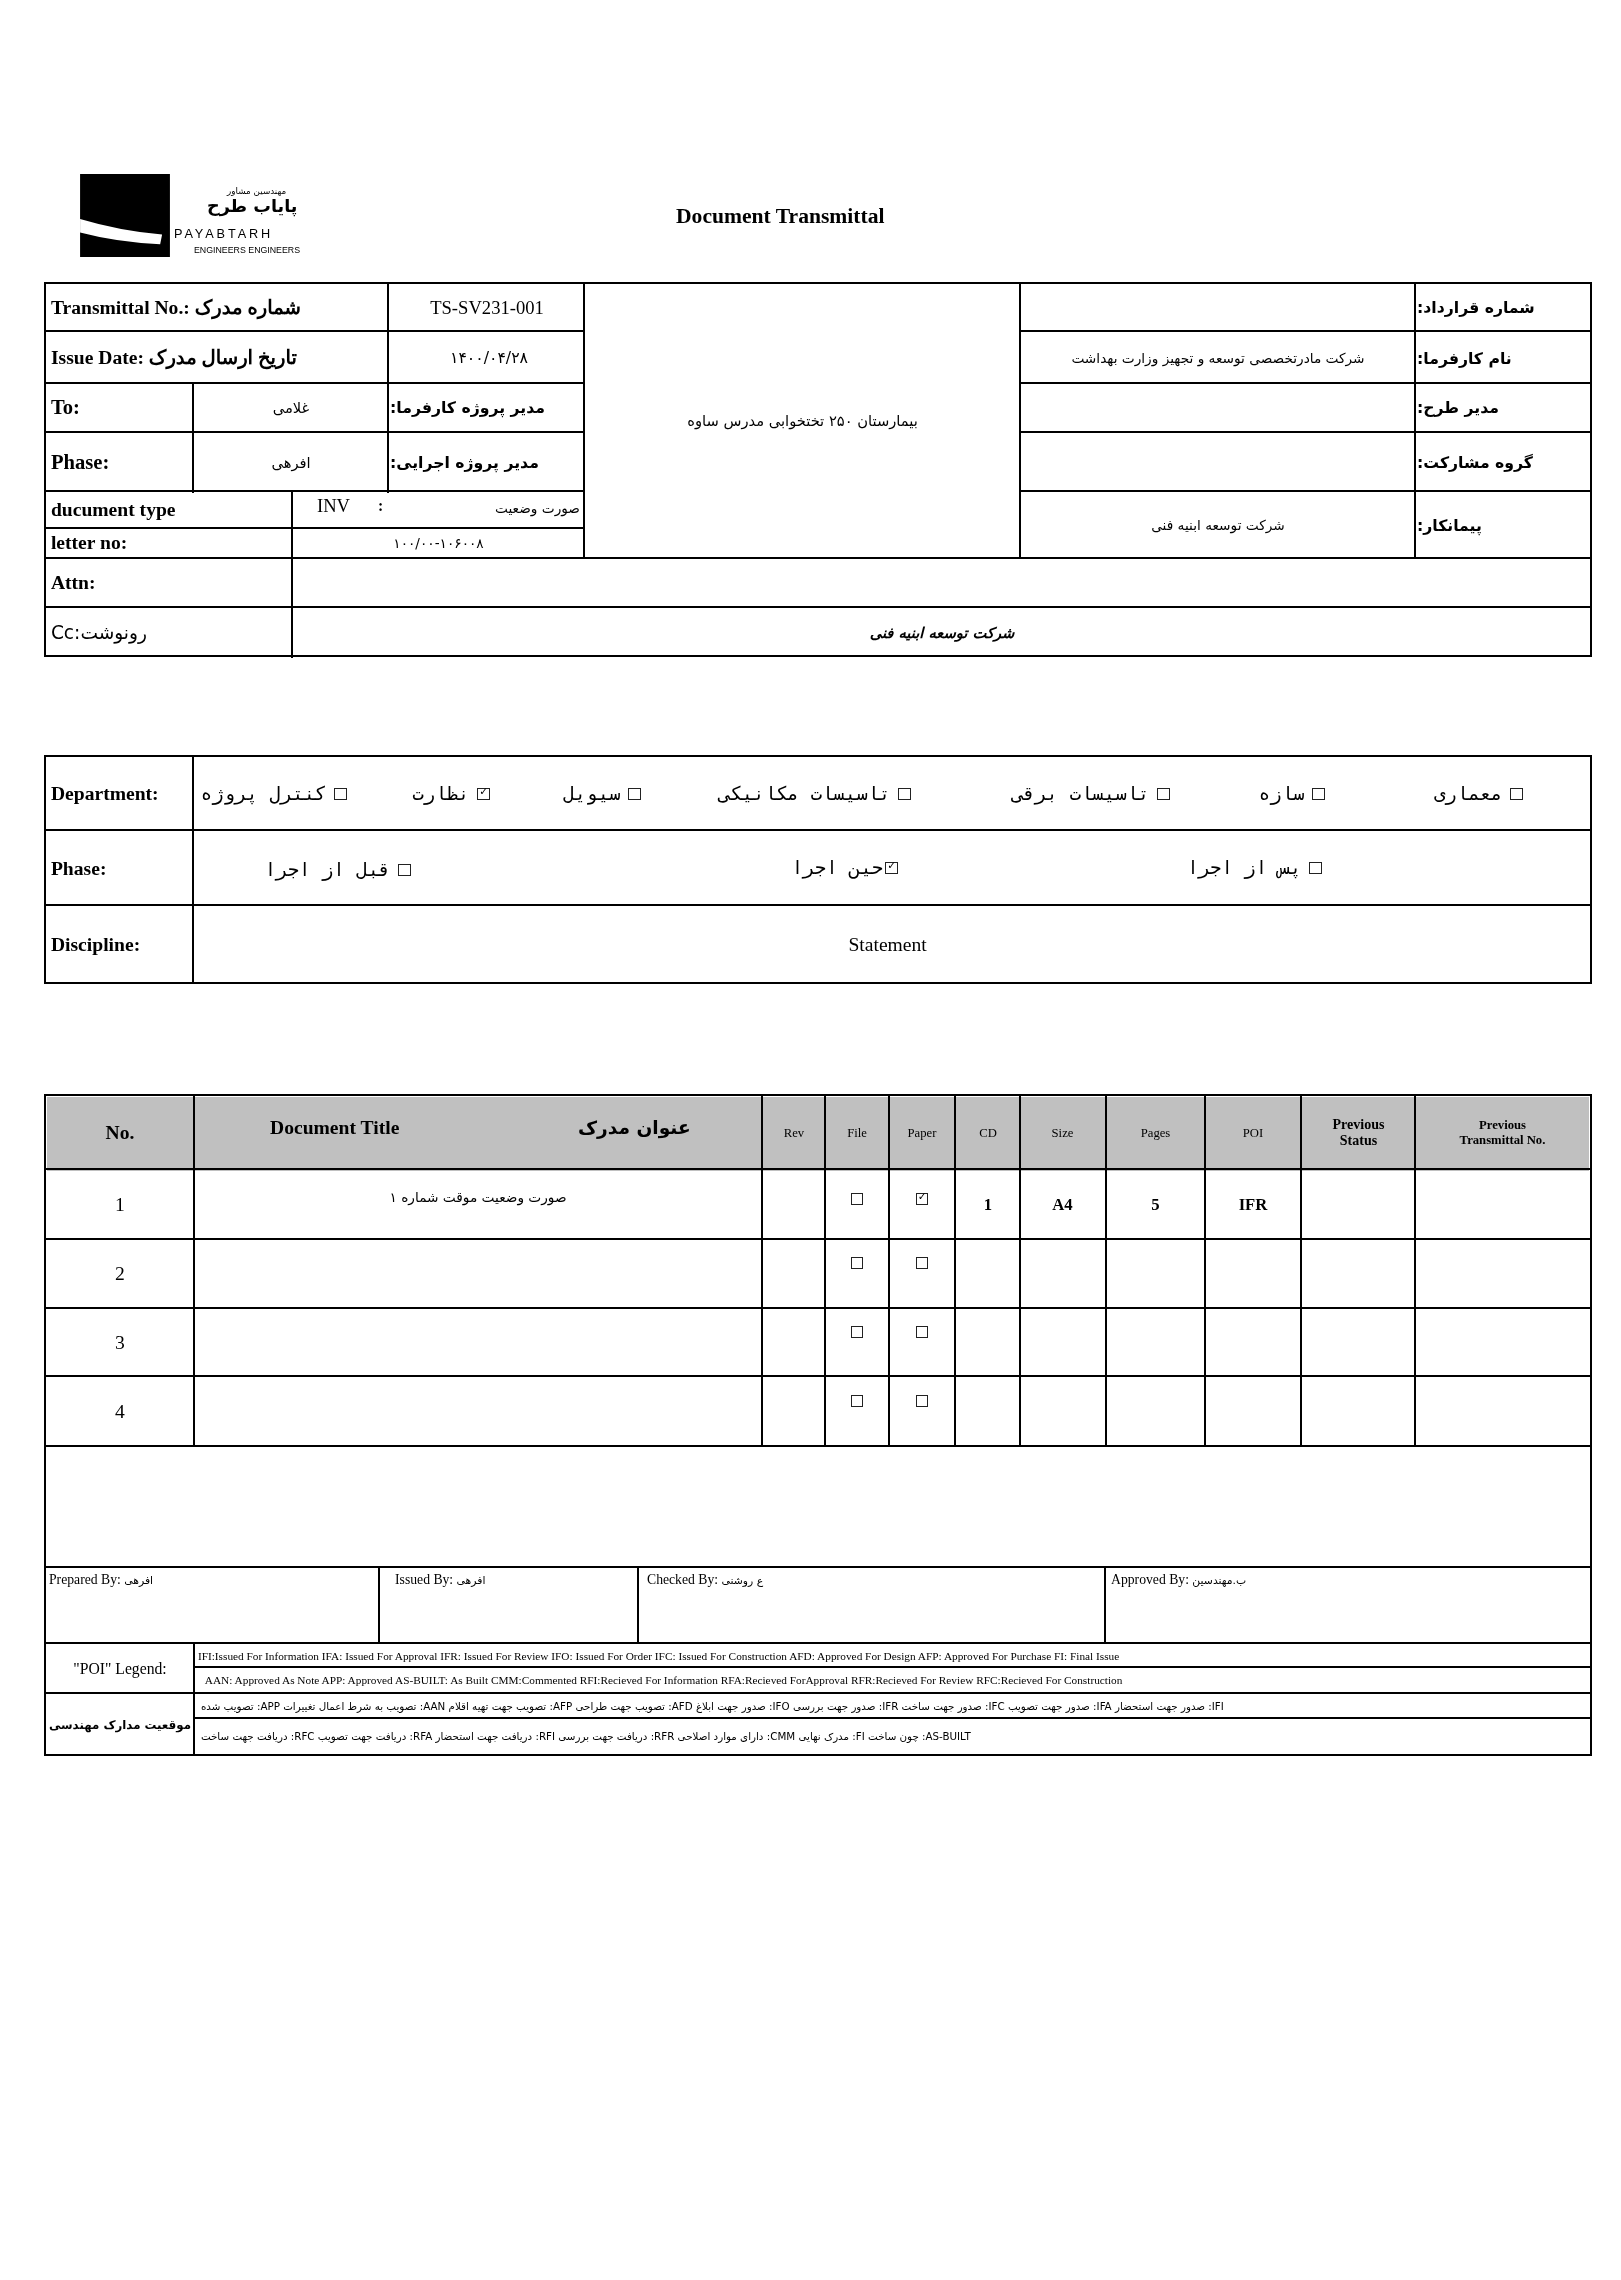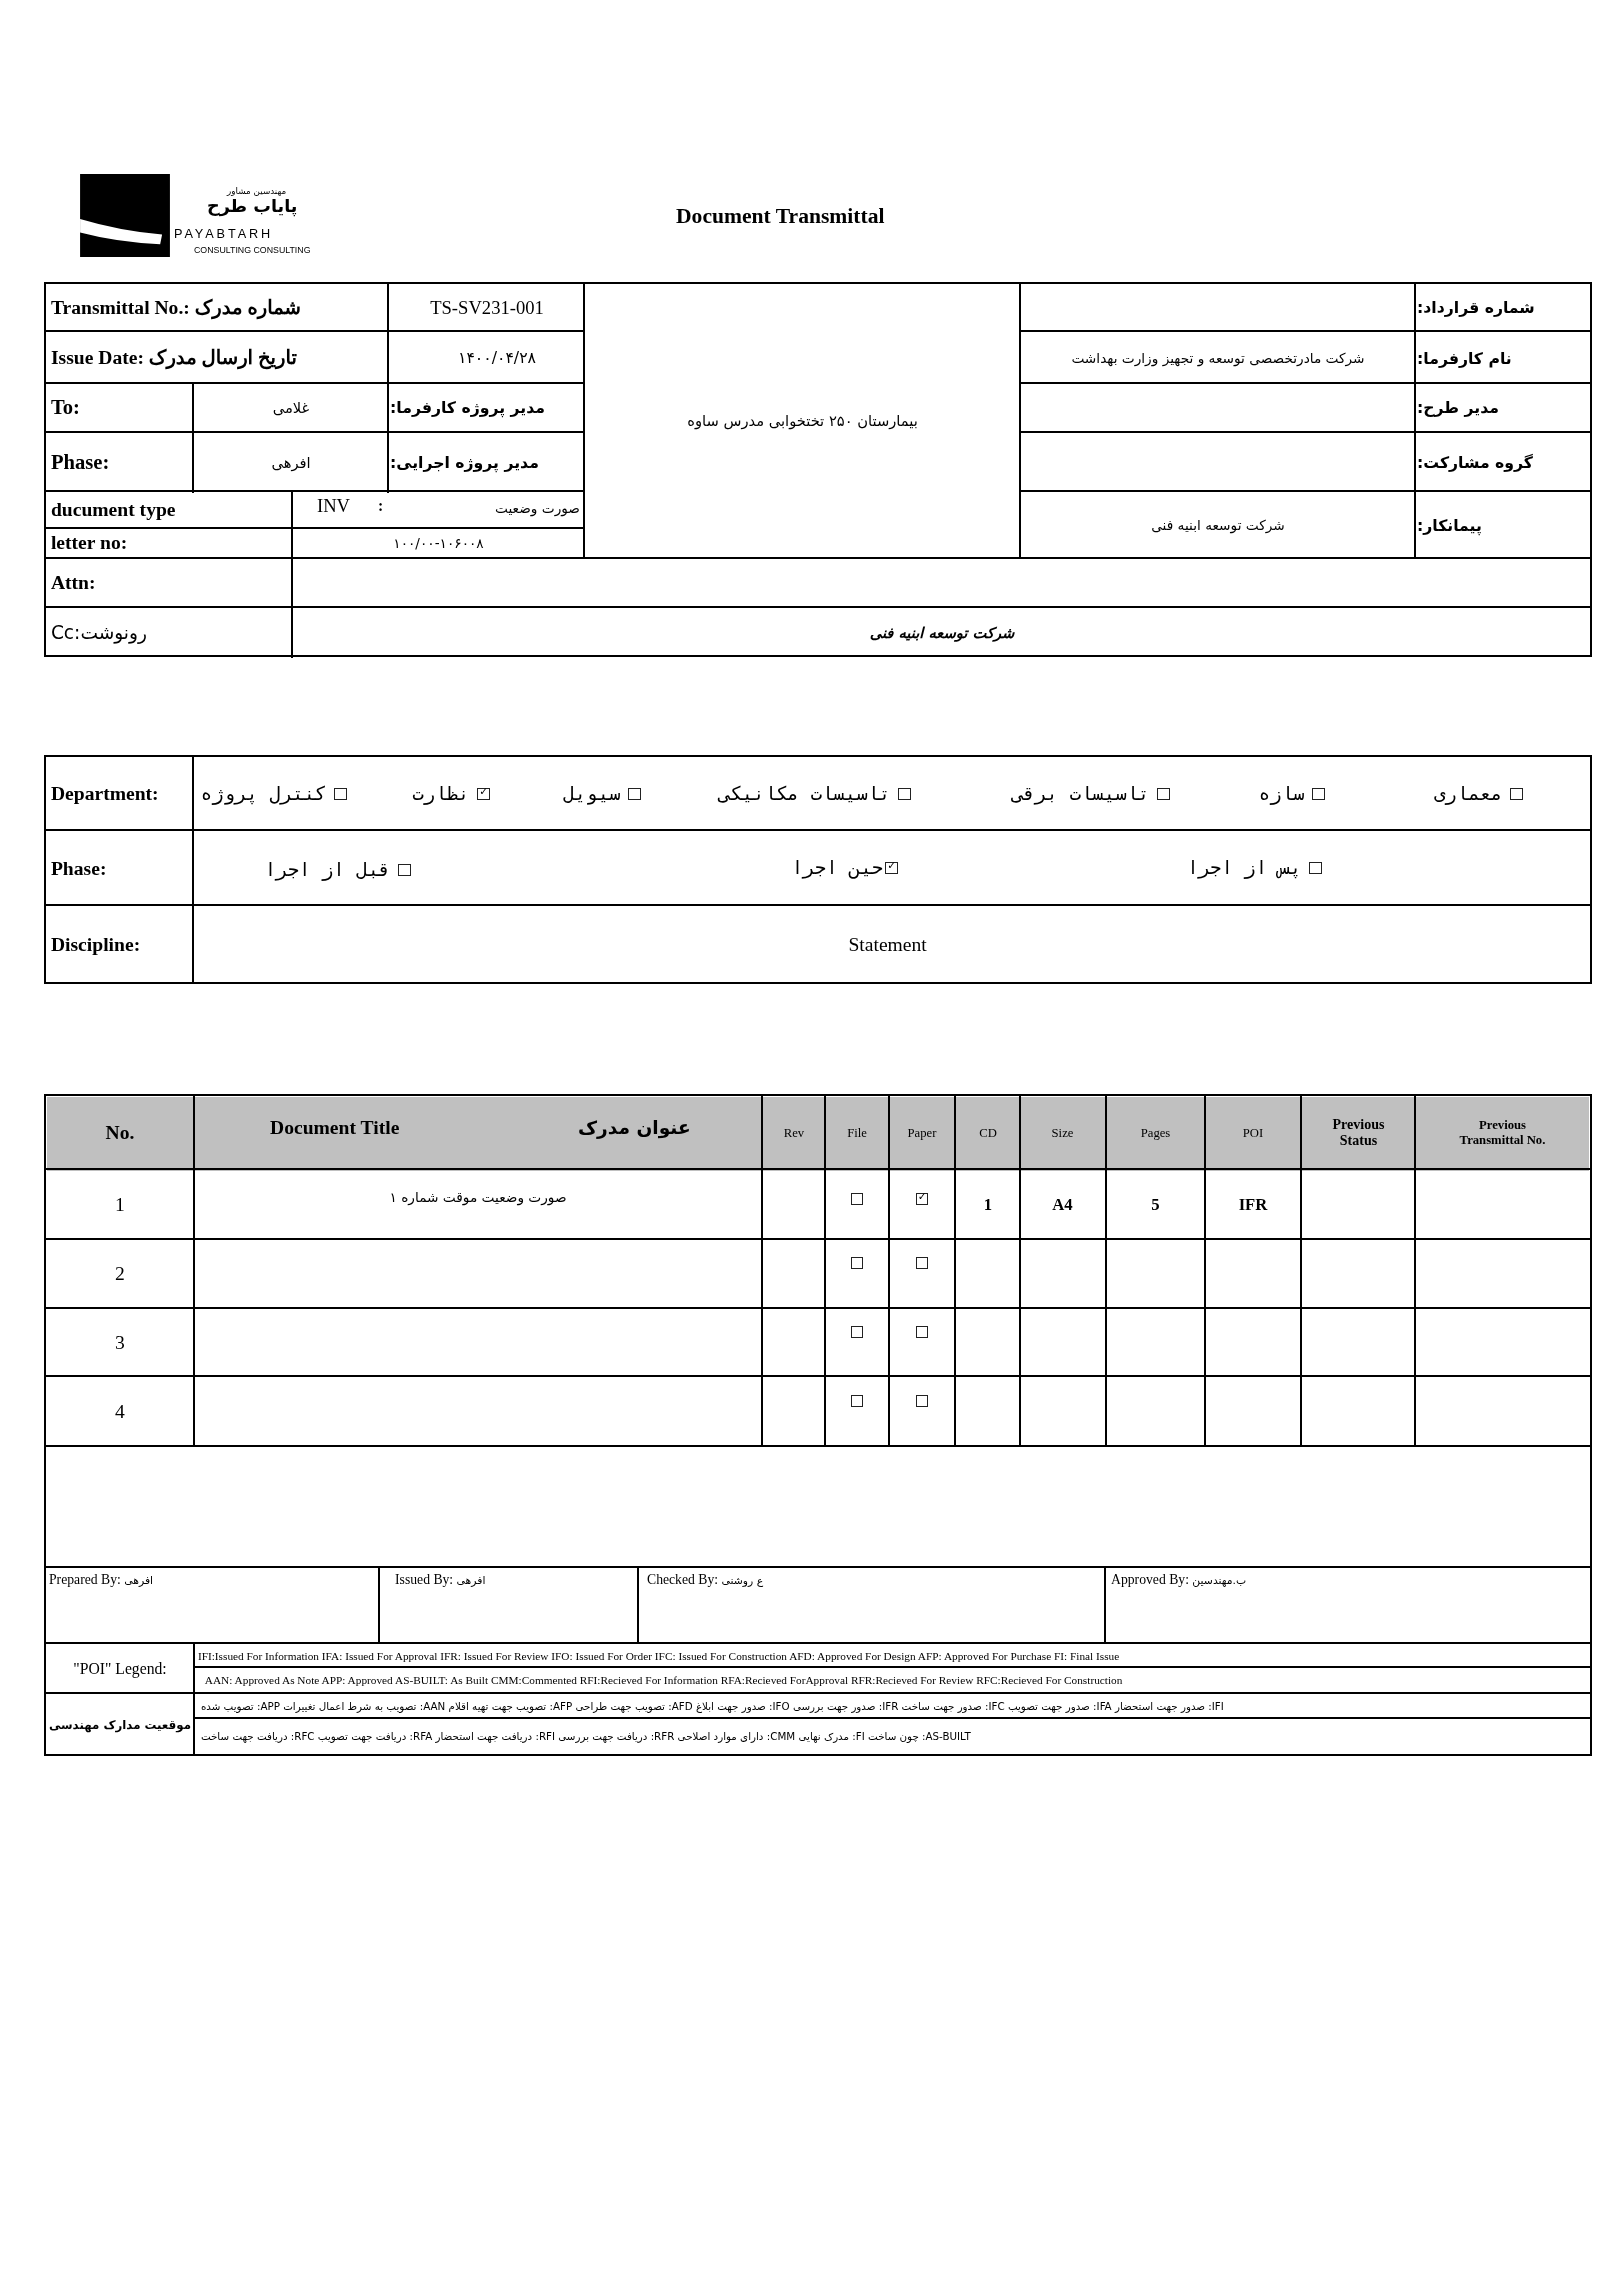--- a/index.html
+++ b/index.html
@@ -33,7 +33,7 @@
   <div class="abs fa" style="left:147px; top:11.8px; font-size:8.8px;">مهندسین مشاور</div>
   <div class="abs fa b" style="left:127px; top:21.6px; font-size:17.6px;">پایاب طرح</div>
   <div class="abs" style="left:94px; top:53px; font-family:'Liberation Sans',sans-serif; font-size:12.7px; letter-spacing:2.9px;">PAYABTARH</div>
-  <div class="abs" style="left:114px; top:71px; font-family:'Liberation Sans',sans-serif; font-size:8.8px;">CONSULTING CONSULTING</div>
+  <div class="abs" style="left:114px; top:71px; font-family:'Liberation Sans',sans-serif; font-size:8.8px;">ENGINEERS ENGINEERS</div>
 </div>
 
 <div class="abs b" style="left:676px; top:204px; font-size:21.6px;">Document Transmittal</div>

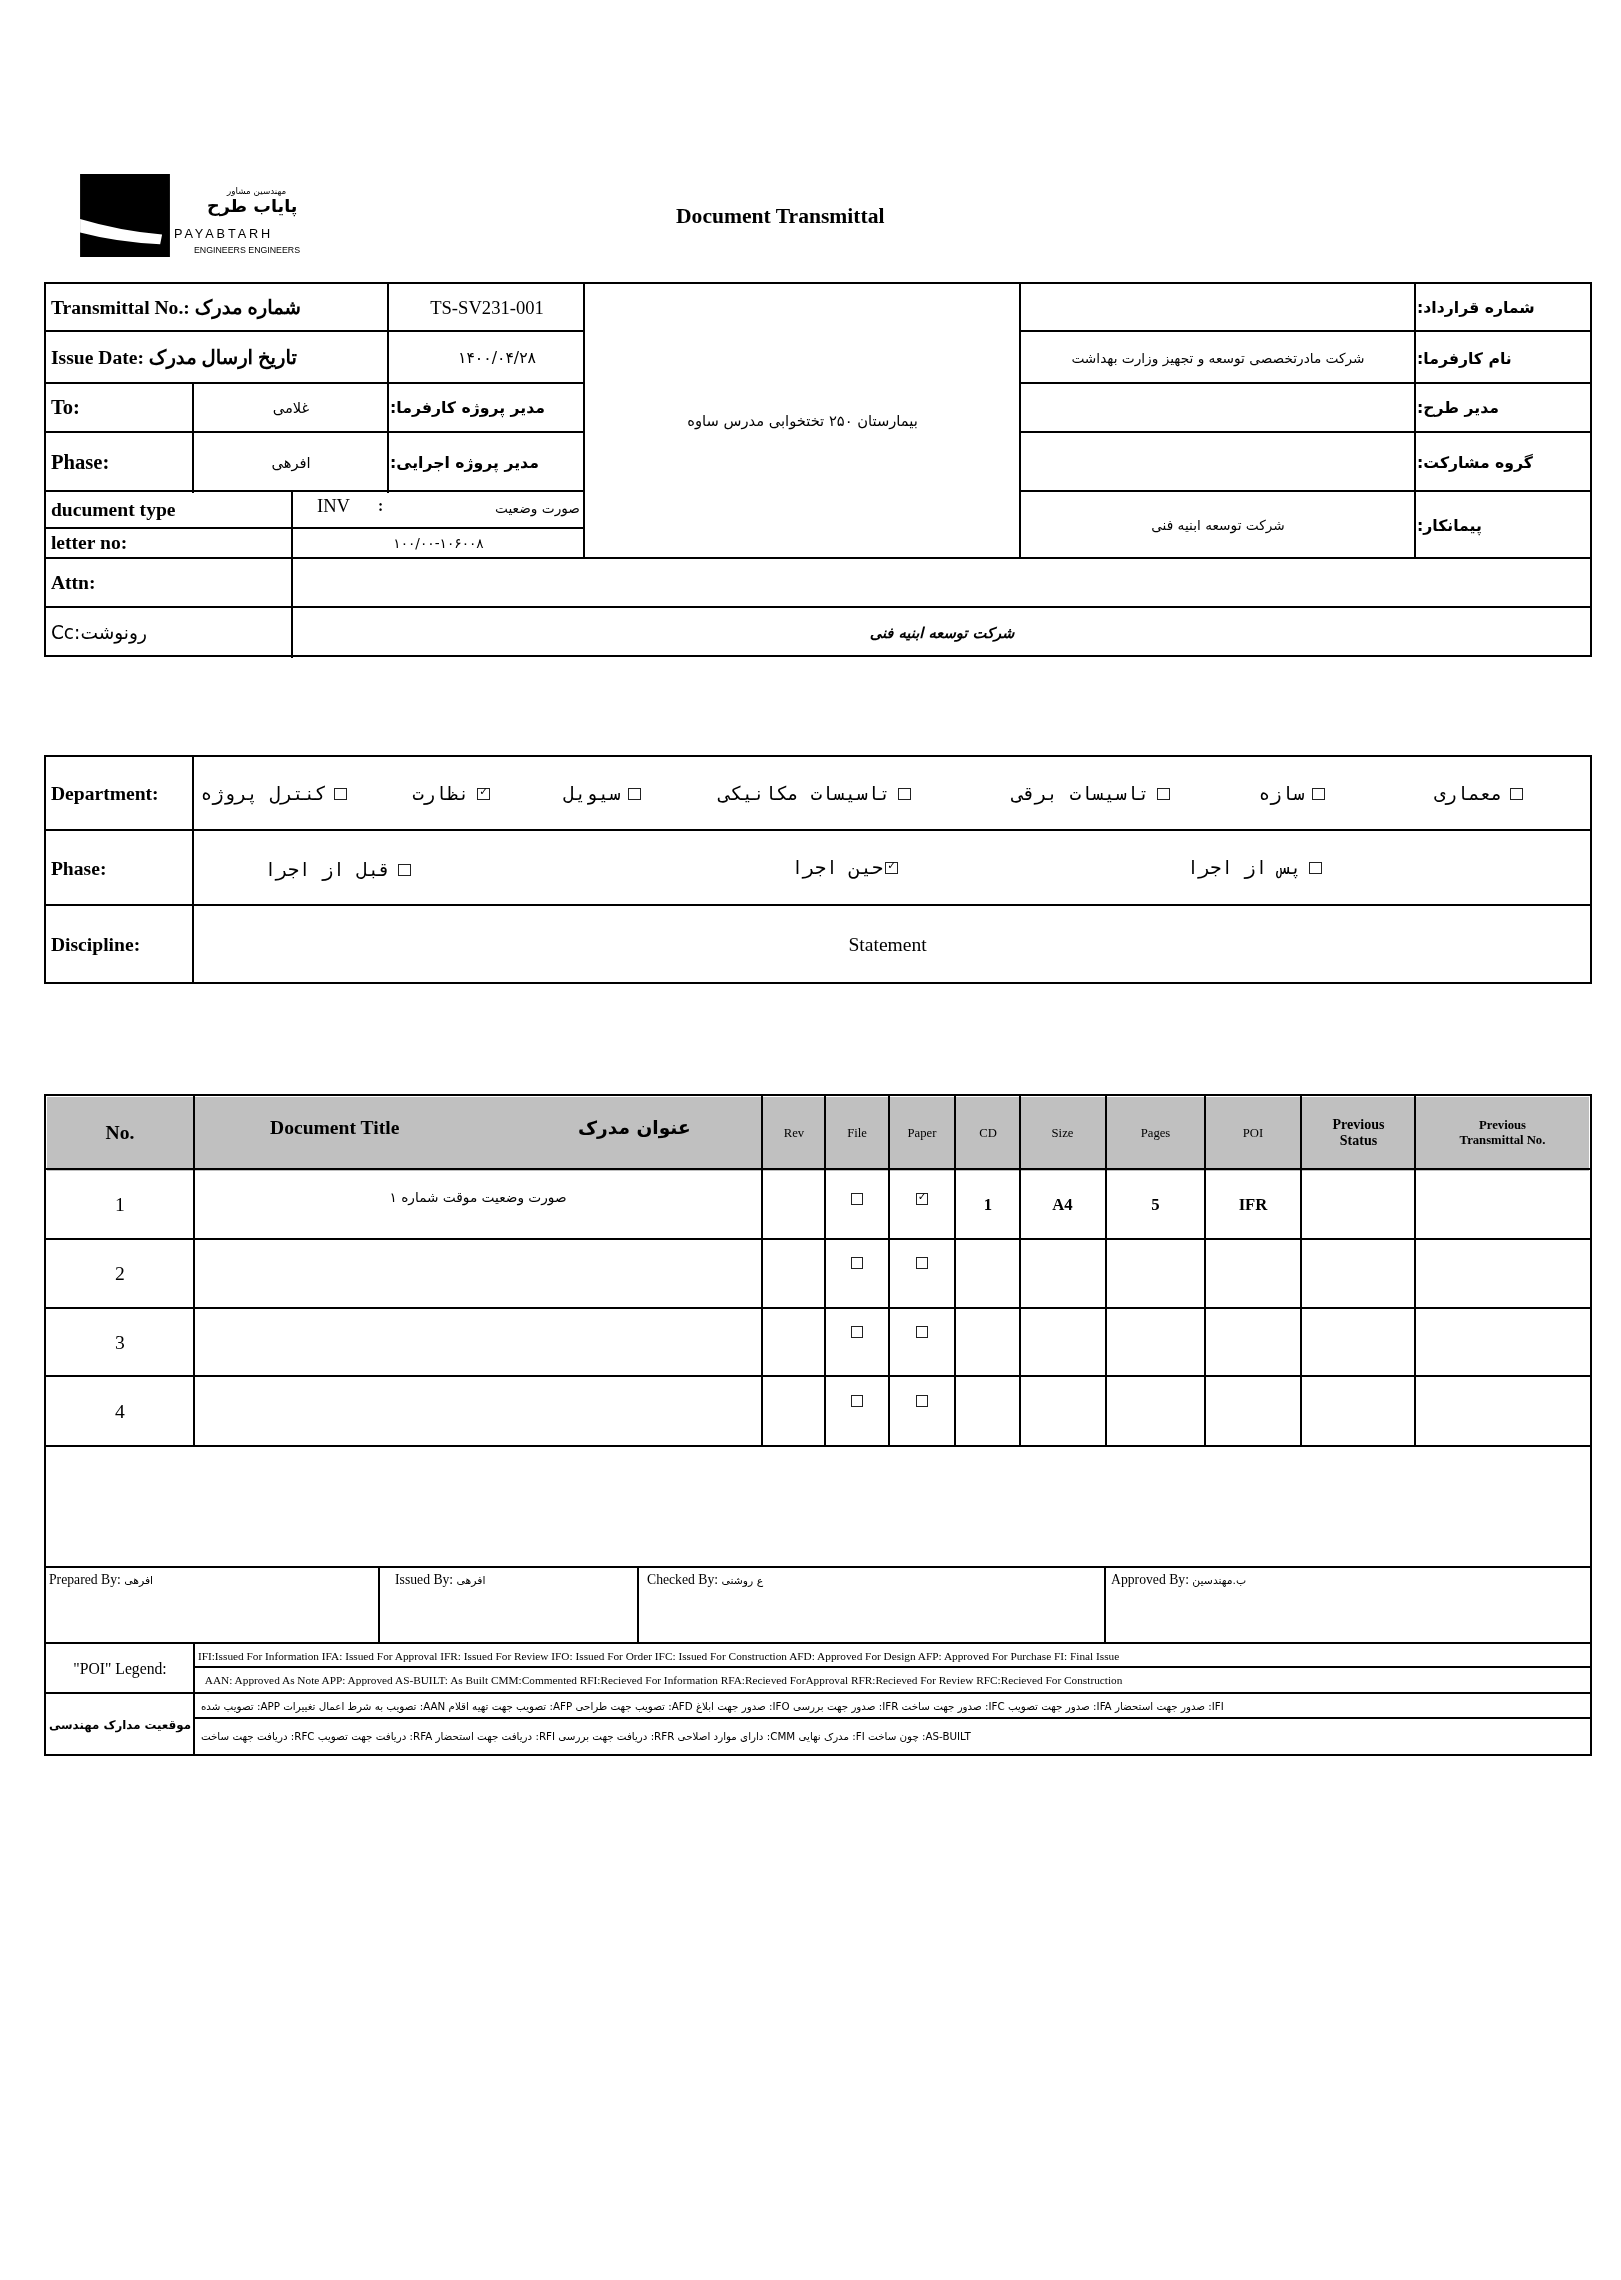--- a/index.html
+++ b/index.html
@@ -66,7 +66,7 @@
 <div class="cell c" style="left:390px; top:284px; width:194px; height:47px; font-size:18.6px;">TS-SV231-001</div>
 
 <div class="cell l b" style="left:45px; top:333px; width:343px; height:49px; font-size:19.6px;">Issue Date: تاریخ ارسال مدرک</div>
-<div class="cell c fa" style="left:400px; top:333px; width:194px; height:49px; font-size:15.7px;">۱۴۰۰/۰۴/۲۸</div>
+<div class="cell c fa" style="left:392px; top:333px; width:194px; height:49px; font-size:15.7px;">۱۴۰۰/۰۴/۲۸</div>
 
 <div class="cell l b" style="left:45px; top:384px; width:147px; height:47px; font-size:20.6px;">To:</div>
 <div class="cell c fa" style="left:194px; top:384px; width:194px; height:47px; font-size:14.7px;">غلامی</div>

